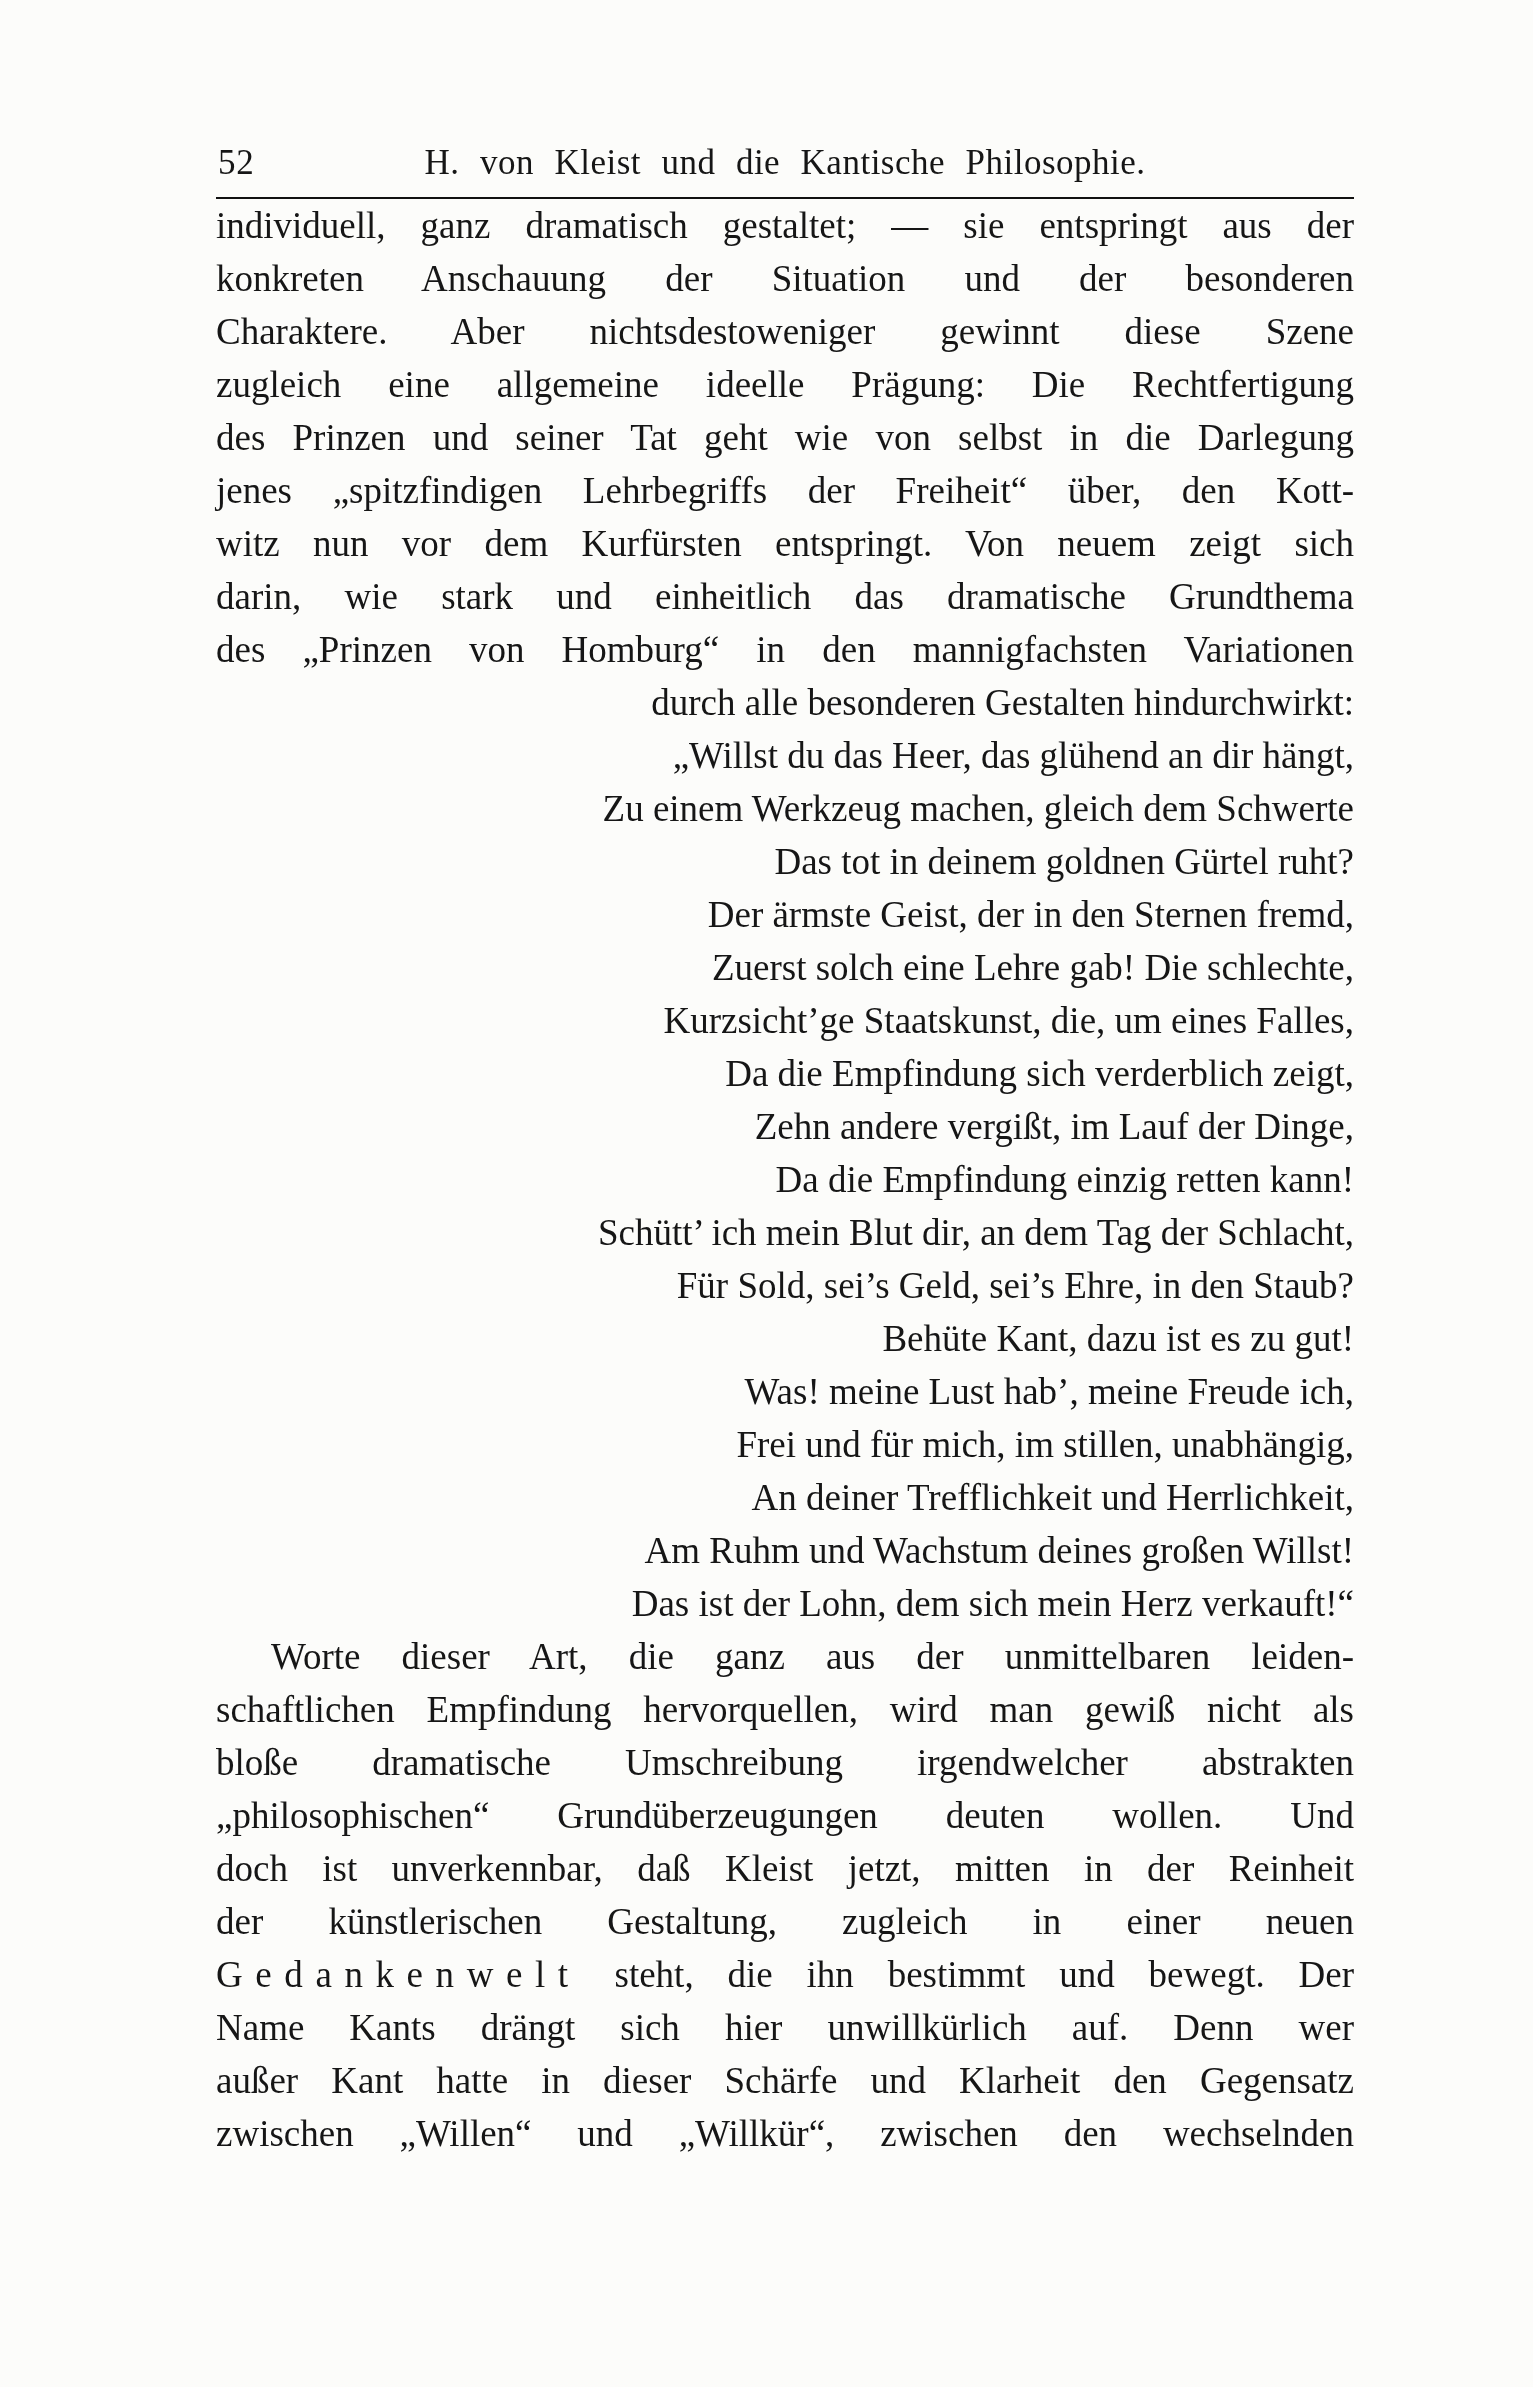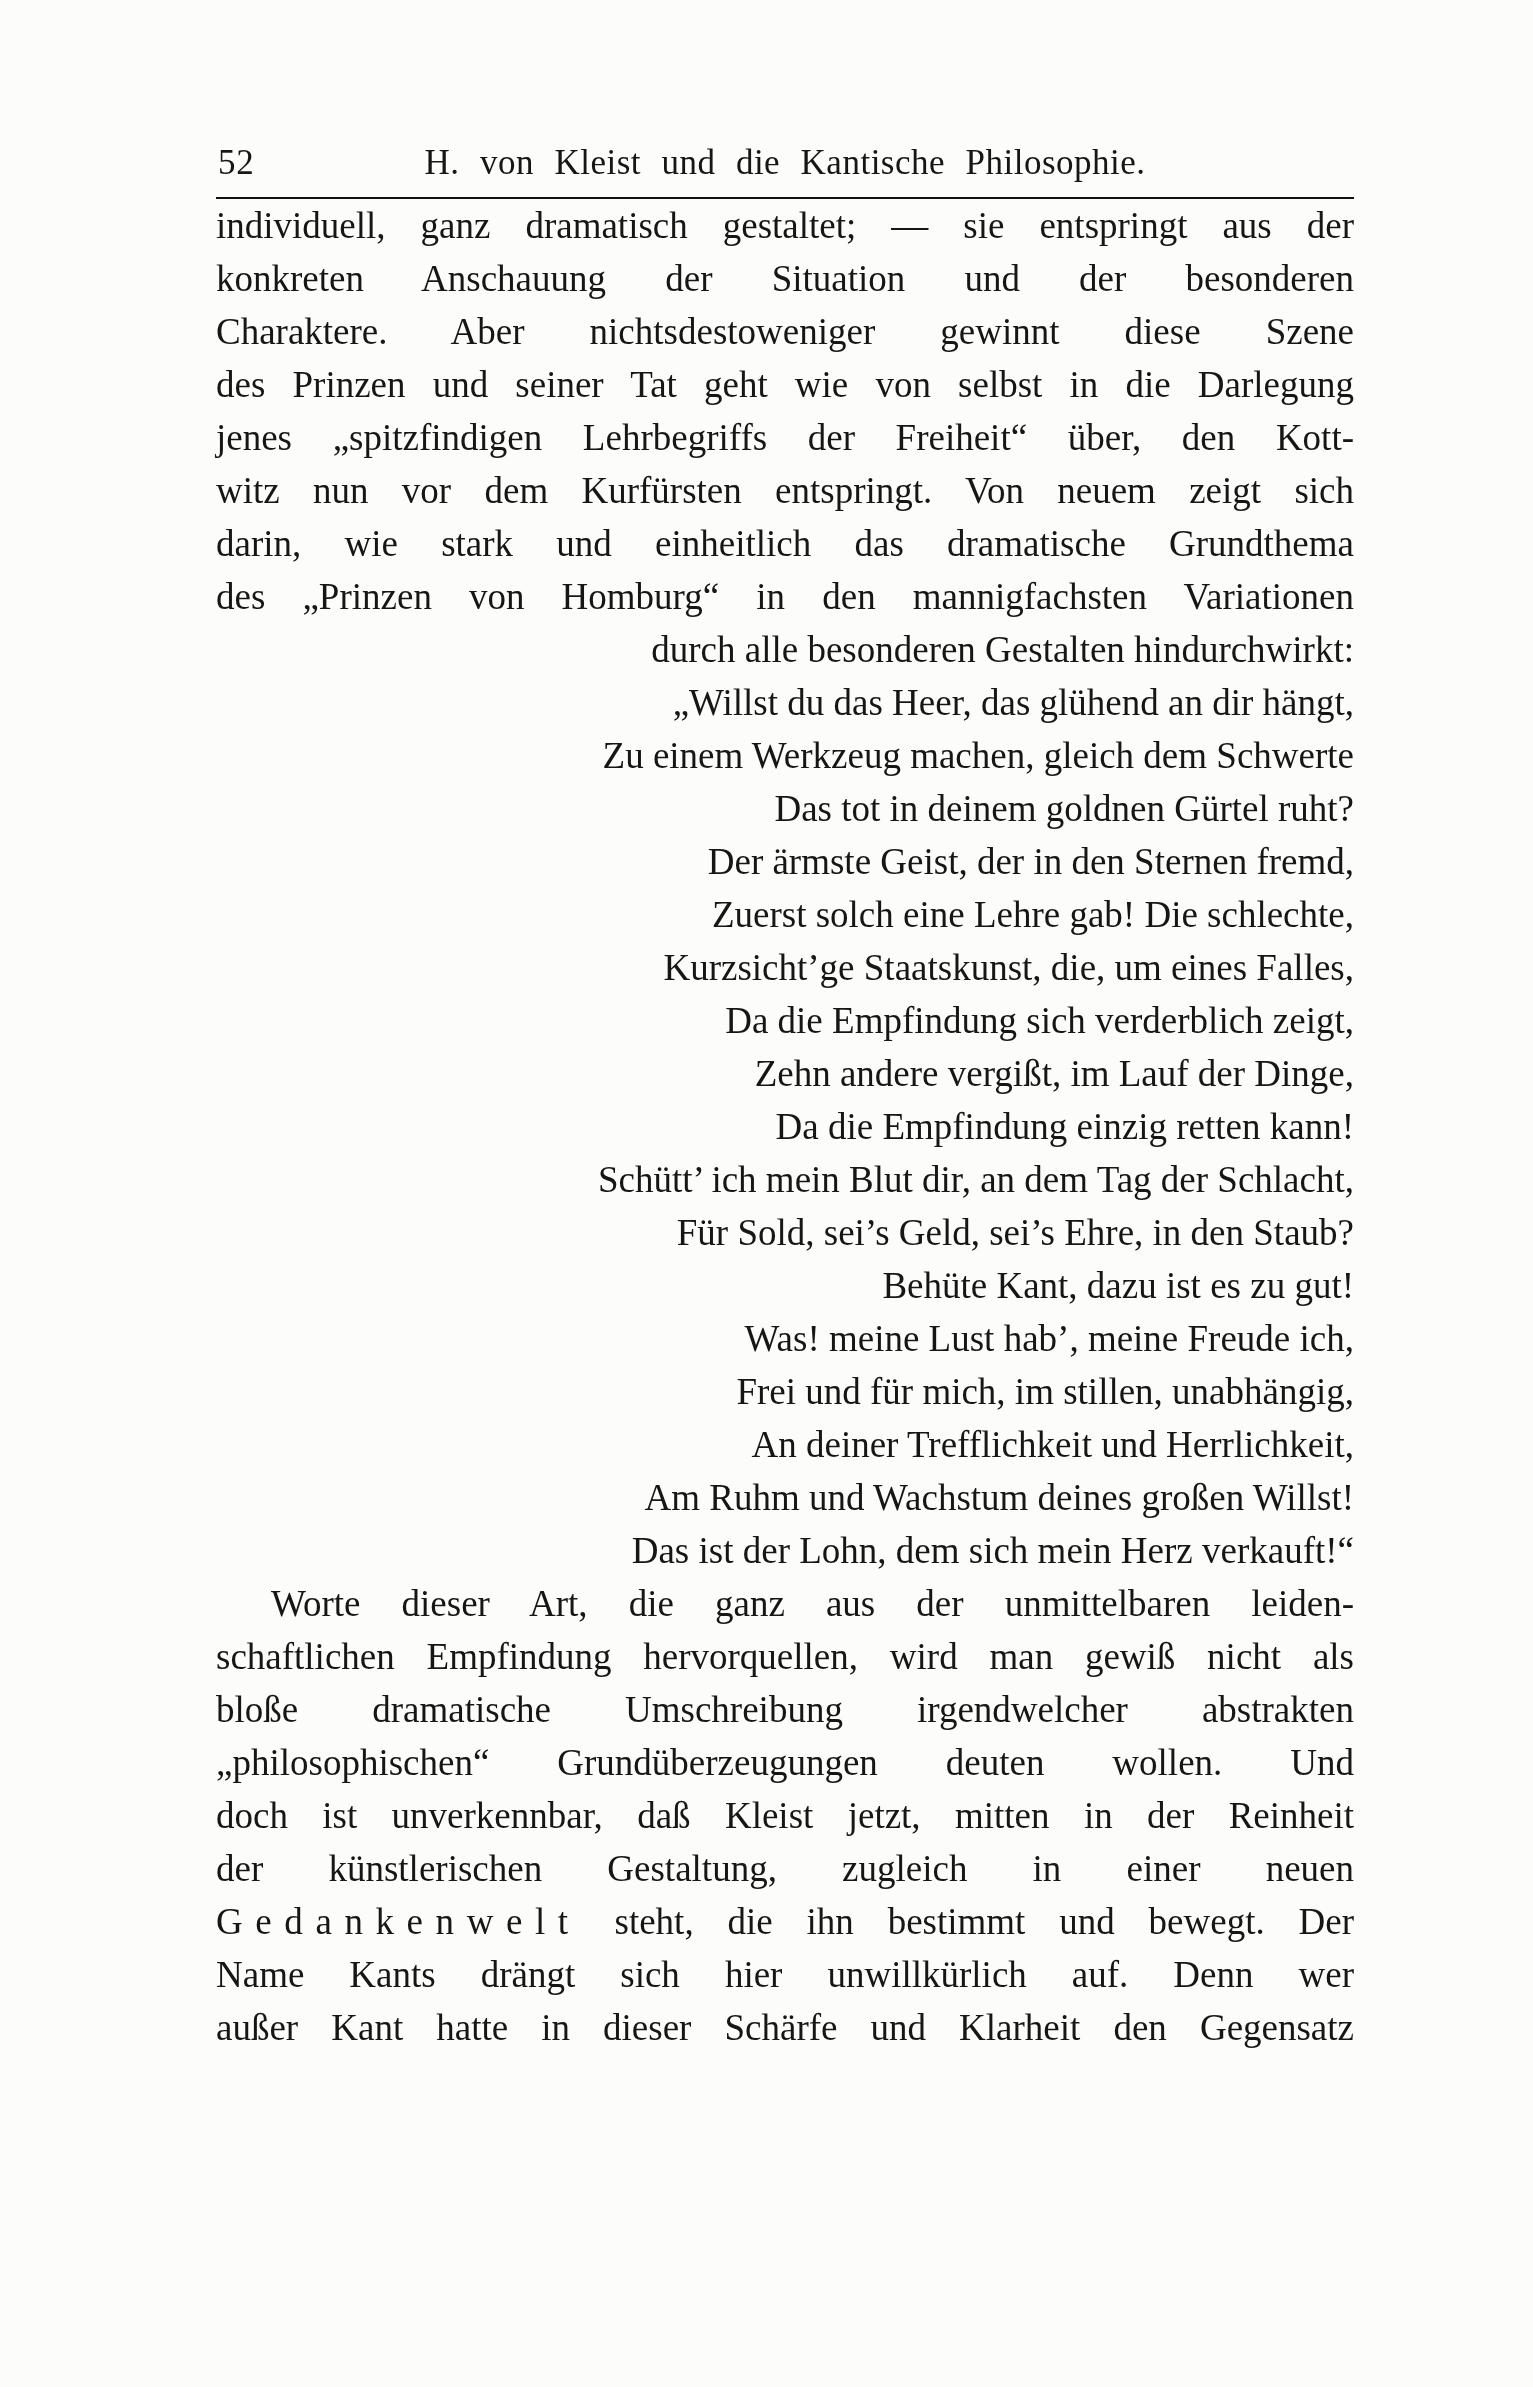--- a/index.html
+++ b/index.html
@@ -72,6 +72,7 @@
         <div class="line j">individuell, ganz dramatisch gestaltet; — sie entspringt aus der</div>
         <div class="line j">konkreten Anschauung der Situation und der besonderen</div>
         <div class="line j">Charaktere.  Aber nichtsdestoweniger gewinnt diese Szene</div>
+        <div class="line j">zugleich eine allgemeine ideelle Prägung:  Die Rechtfertigung</div>
         <div class="line j">des Prinzen und seiner Tat geht wie von selbst in die Darlegung</div>
         <div class="line j">jenes „spitzfindigen Lehrbegriffs der Freiheit“ über, den Kott-</div>
         <div class="line j">witz nun vor dem Kurfürsten entspringt.  Von neuem zeigt sich</div>

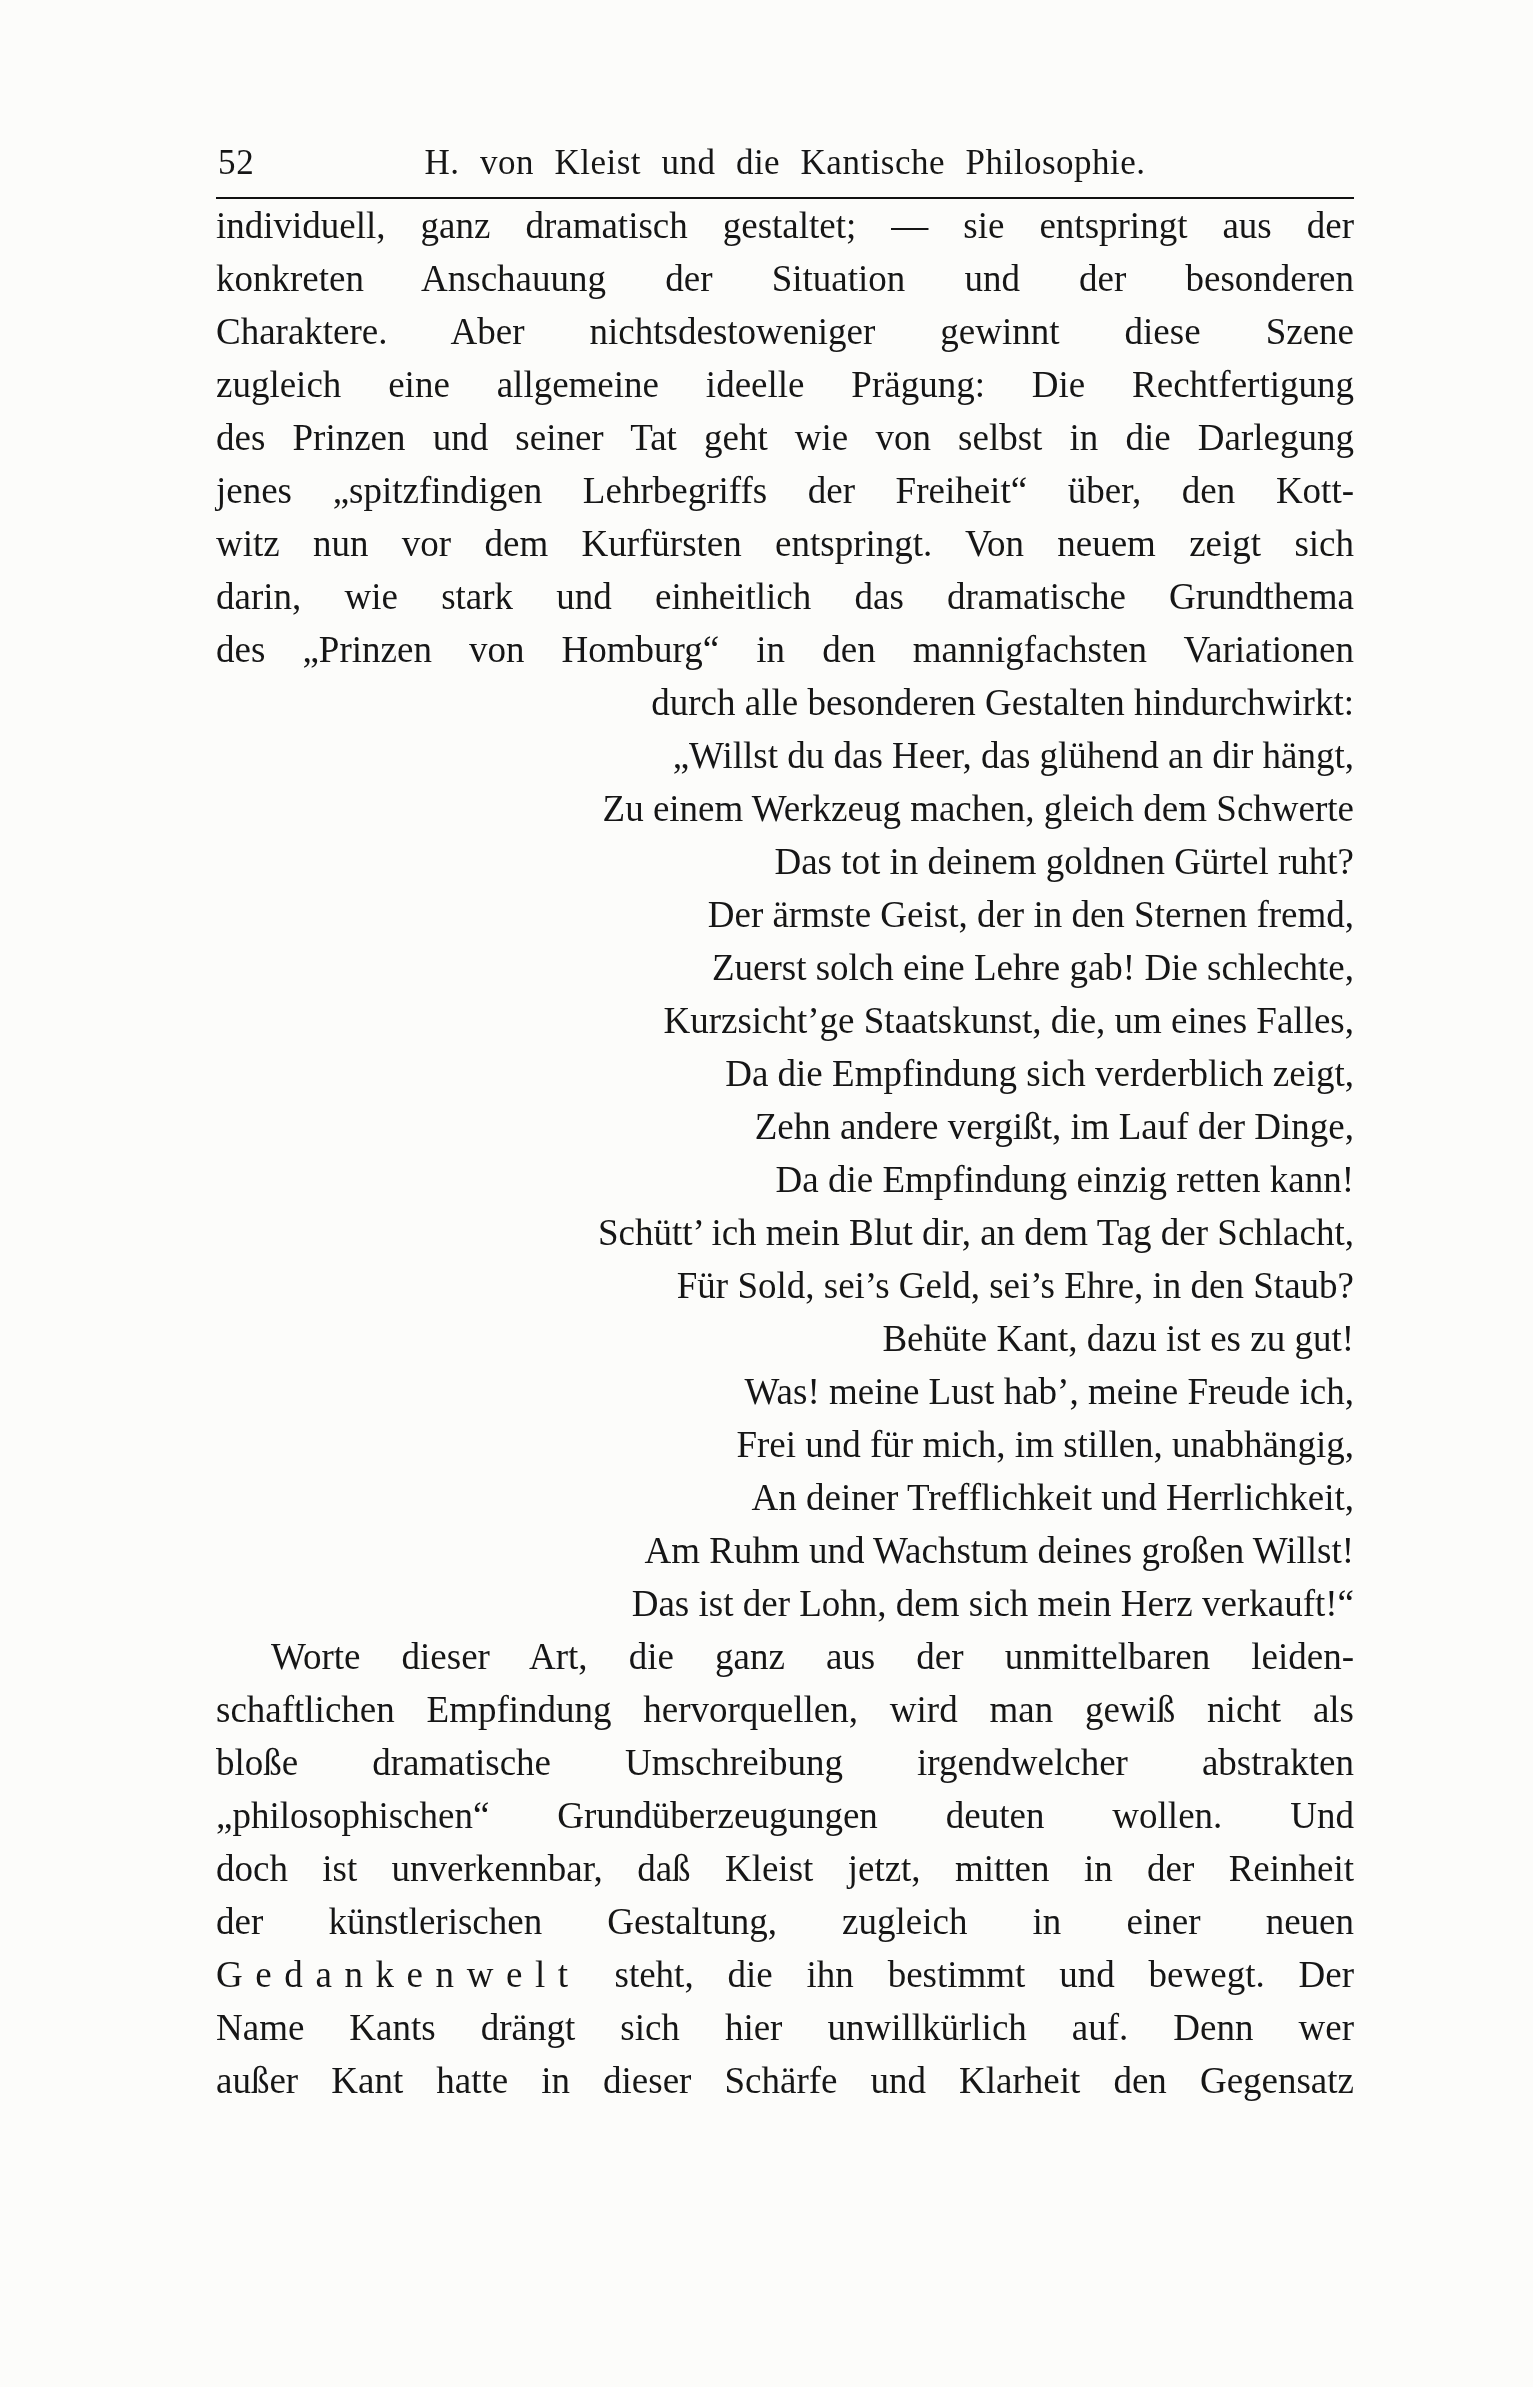--- a/index.html
+++ b/index.html
@@ -114,6 +114,7 @@
         </div>
         <div class="line j">Name Kants drängt sich hier unwillkürlich auf.  Denn wer</div>
         <div class="line j">außer Kant hatte in dieser Schärfe und Klarheit den Gegensatz</div>
+        <div class="line j">zwischen „Willen“ und „Willkür“, zwischen den wechselnden</div>
       </div>
 
     </div>

